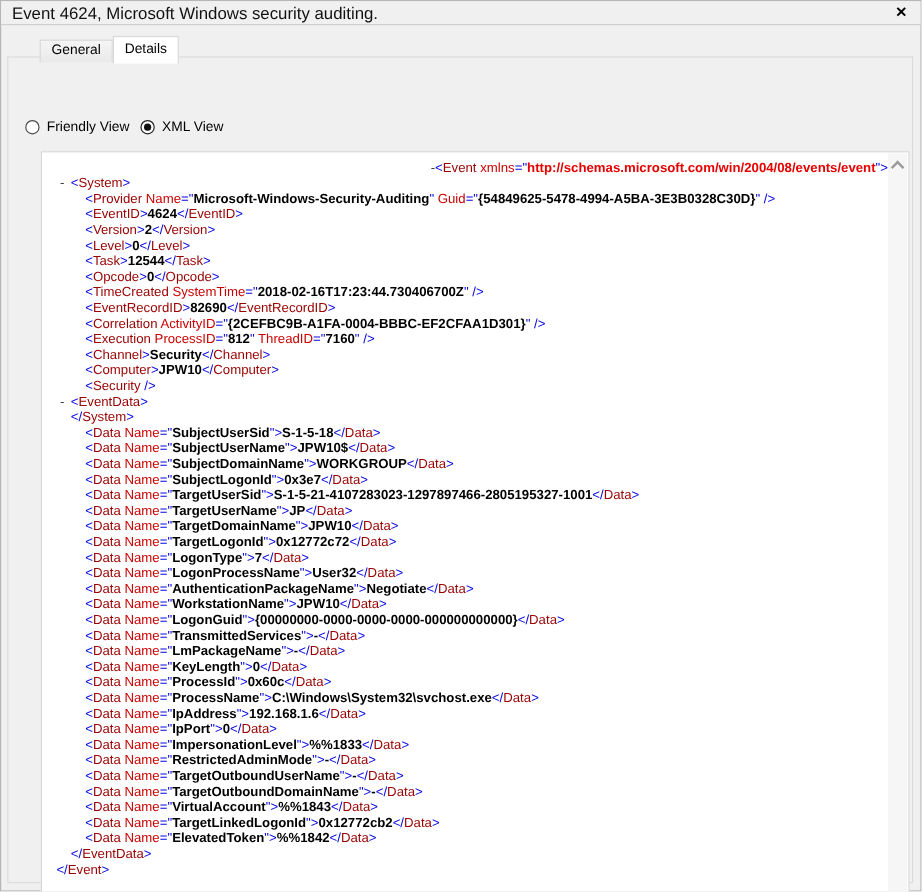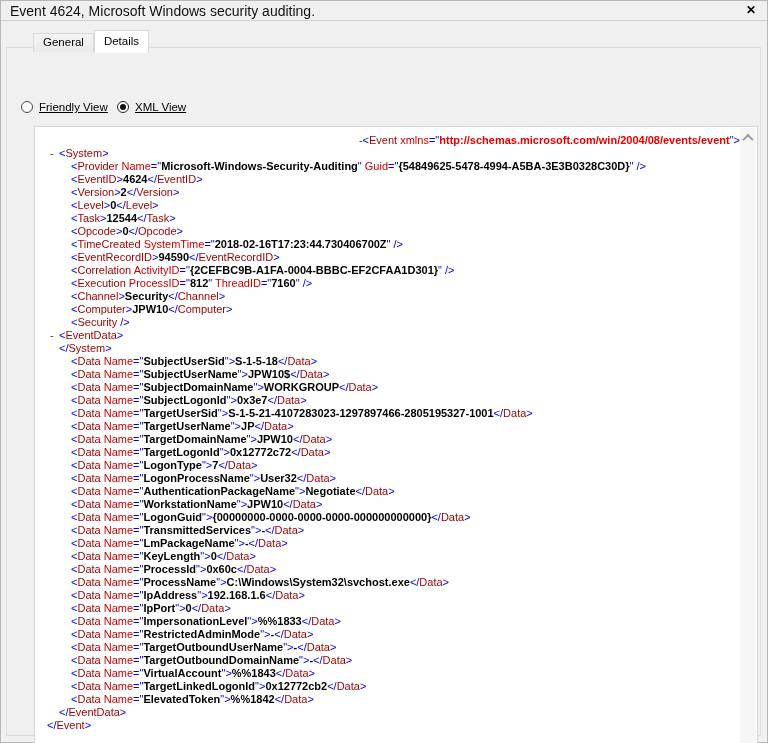--- a/index.html
+++ b/index.html
@@ -64,9 +64,8 @@
   
   .radio-row {
     position:absolute; top:52px; height:14px;
-    display:flex; align-items:center;
+    display:flex; align-items:flex-start;
     cursor:default;
-    text-decoration:underline;
   }
   #radio-friendly { left:14px; }
   #radio-xml { left:110px; }

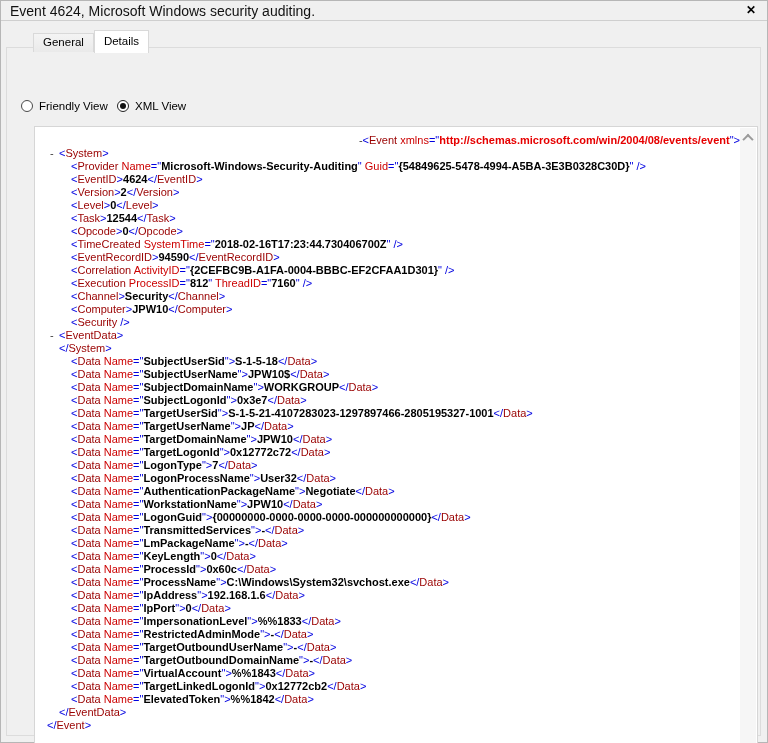--- a/index.html
+++ b/index.html
@@ -165,7 +165,7 @@
           <div class="xline" style="padding-left: 26px;"><span class="marker"> </span><span class="sym">&lt;</span><span class="elem">Task</span><span class="sym">&gt;</span><span class="val">12544</span><span class="sym">&lt;/</span><span class="elem">Task</span><span class="sym">&gt;</span></div>
           <div class="xline" style="padding-left: 26px;"><span class="marker"> </span><span class="sym">&lt;</span><span class="elem">Opcode</span><span class="sym">&gt;</span><span class="val">0</span><span class="sym">&lt;/</span><span class="elem">Opcode</span><span class="sym">&gt;</span></div>
           <div class="xline" style="padding-left: 26px;"><span class="marker"> </span><span class="sym">&lt;</span><span class="elem">TimeCreated</span><span> </span><span class="attr">SystemTime</span><span class="sym">="</span><span class="val">2018-02-16T17:23:44.730406700Z</span><span class="sym">"</span><span class="sym"> /&gt;</span></div>
-          <div class="xline" style="padding-left: 26px;"><span class="marker"> </span><span class="sym">&lt;</span><span class="elem">EventRecordID</span><span class="sym">&gt;</span><span class="val">94590</span><span class="sym">&lt;/</span><span class="elem">EventRecordID</span><span class="sym">&gt;</span></div>
+          <div class="xline" style="padding-left: 26px;"><span class="marker"> </span><span class="sym">&lt;</span><span class="elem">EventRecordID</span><span class="sym">&gt;</span><span class="val">82690</span><span class="sym">&lt;/</span><span class="elem">EventRecordID</span><span class="sym">&gt;</span></div>
           <div class="xline" style="padding-left: 26px;"><span class="marker"> </span><span class="sym">&lt;</span><span class="elem">Correlation</span><span> </span><span class="attr">ActivityID</span><span class="sym">="</span><span class="val">{2CEFBC9B-A1FA-0004-BBBC-EF2CFAA1D301}</span><span class="sym">"</span><span class="sym"> /&gt;</span></div>
           <div class="xline" style="padding-left: 26px;"><span class="marker"> </span><span class="sym">&lt;</span><span class="elem">Execution</span><span> </span><span class="attr">ProcessID</span><span class="sym">="</span><span class="val">812</span><span class="sym">"</span><span> </span><span class="attr">ThreadID</span><span class="sym">="</span><span class="val">7160</span><span class="sym">"</span><span class="sym"> /&gt;</span></div>
           <div class="xline" style="padding-left: 26px;"><span class="marker"> </span><span class="sym">&lt;</span><span class="elem">Channel</span><span class="sym">&gt;</span><span class="val">Security</span><span class="sym">&lt;/</span><span class="elem">Channel</span><span class="sym">&gt;</span></div>

